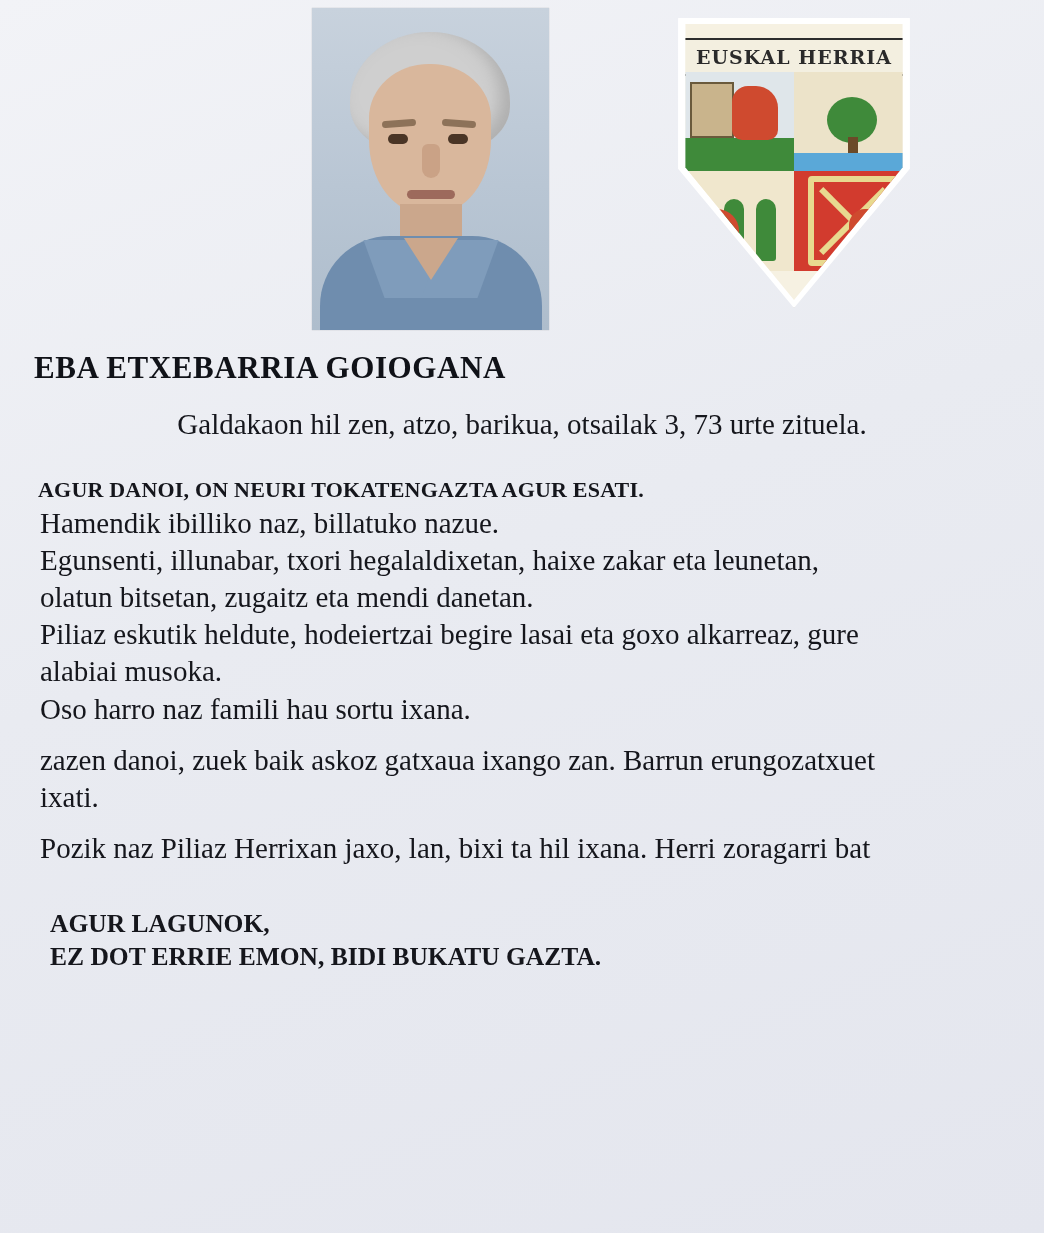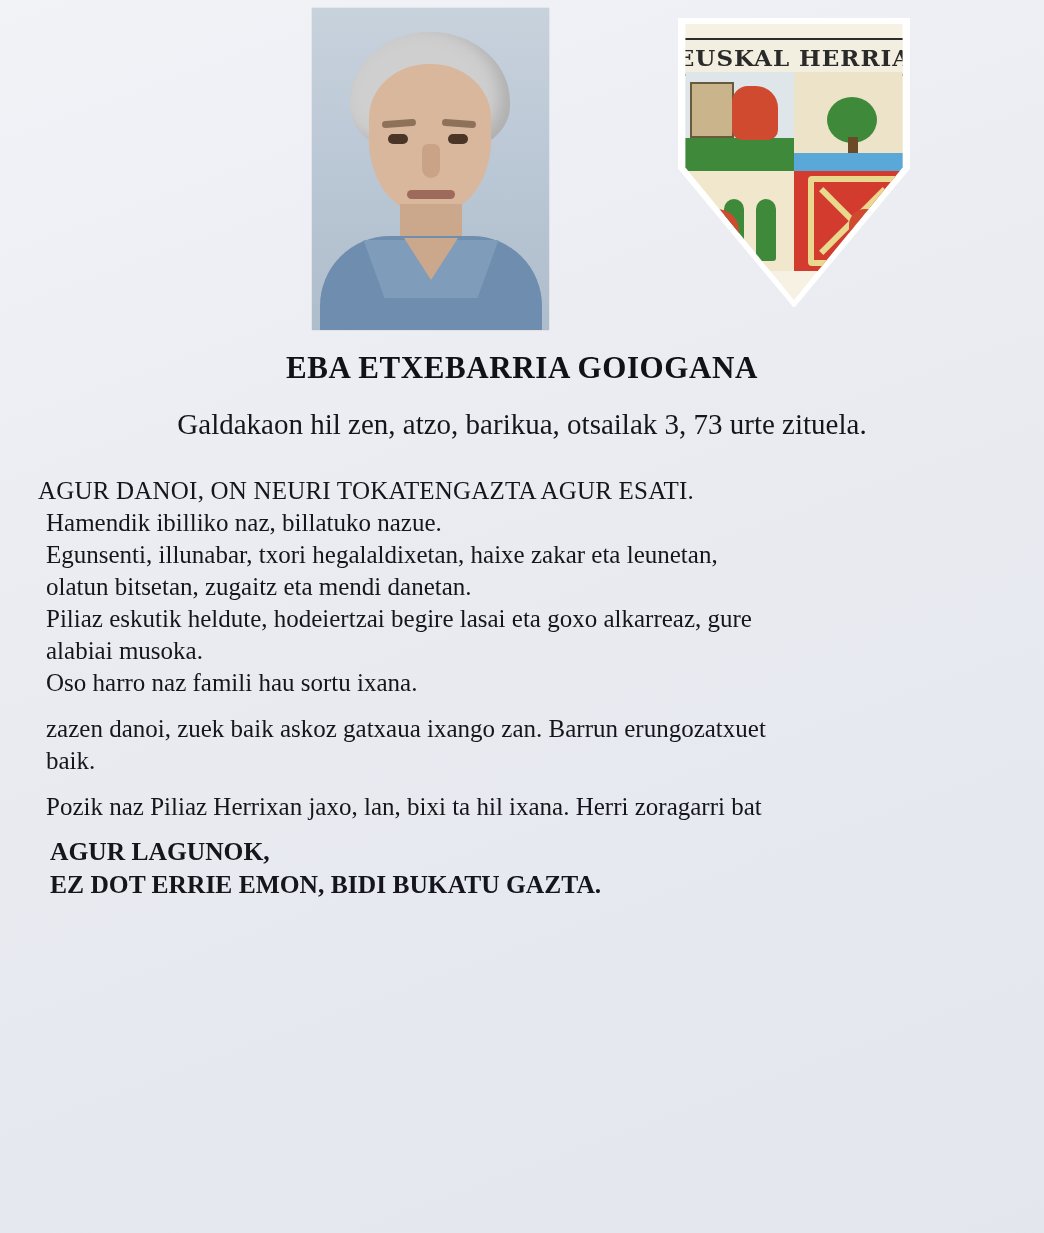--- a/index.html
+++ b/index.html
@@ -171,7 +171,7 @@
   .banner span {
     font-family: "DejaVu Serif", serif;
     font-weight: bold;
-    font-size: 23px;
+    font-size: 19px;
     letter-spacing: 1px;
     color: #2a2a2a;
   }

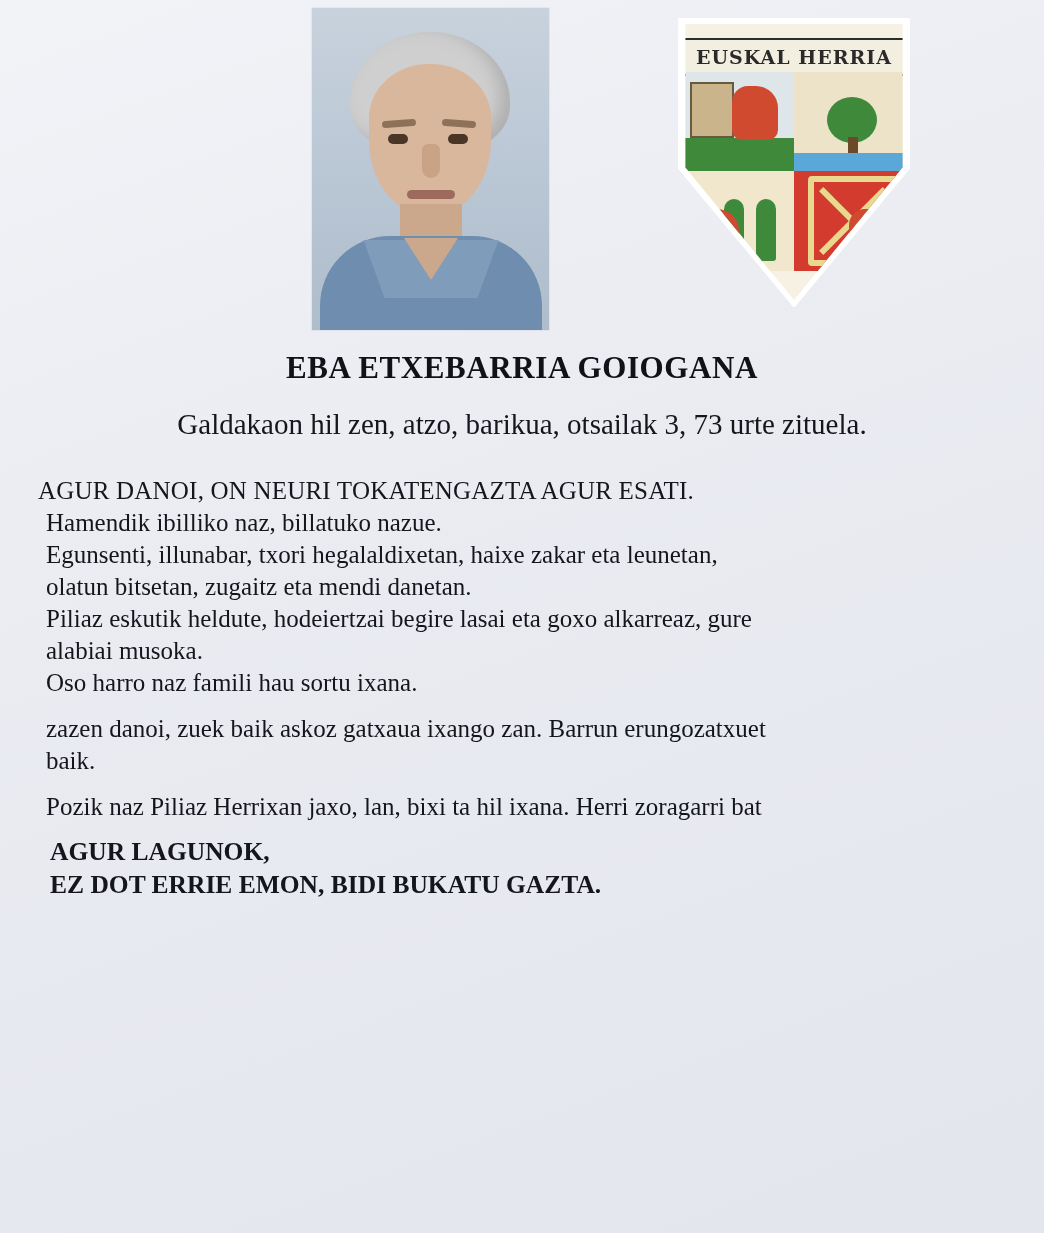--- a/index.html
+++ b/index.html
@@ -221,7 +221,6 @@
 
   
   .name {
-    text-align: center;
     font-weight: bold;
     font-size: 31px;
     letter-spacing: 0.6px;

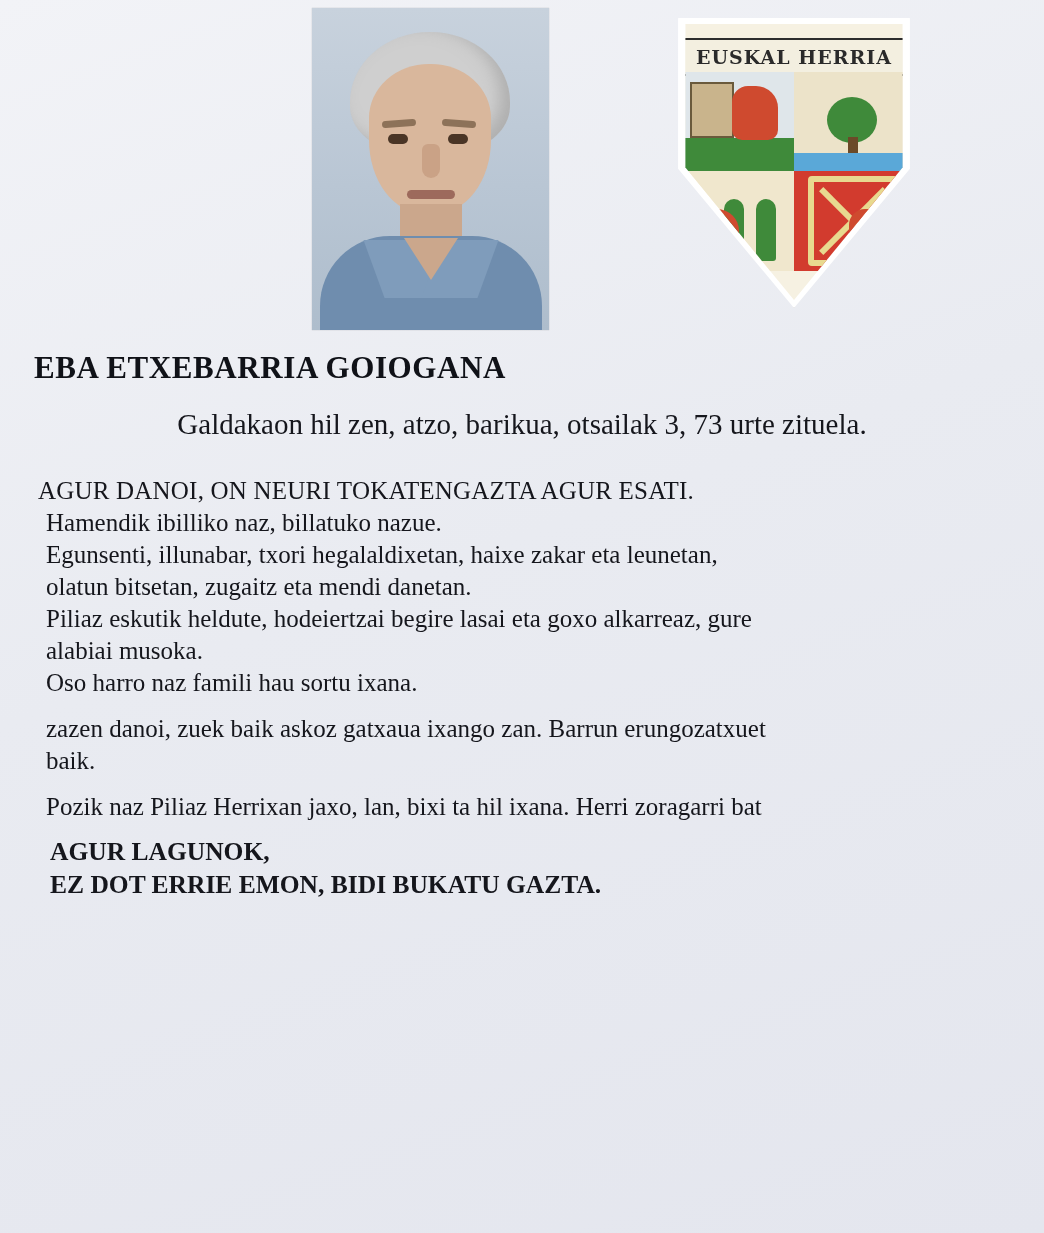--- a/index.html
+++ b/index.html
@@ -234,8 +234,8 @@
     color: #15161c;
   }
   .headline {
-    font-weight: normal;
-    font-size: 25px;
+    font-weight: bold;
+    font-size: 22px;
     margin-top: 36px;
     margin-left: 4px;
     letter-spacing: 0.2px;

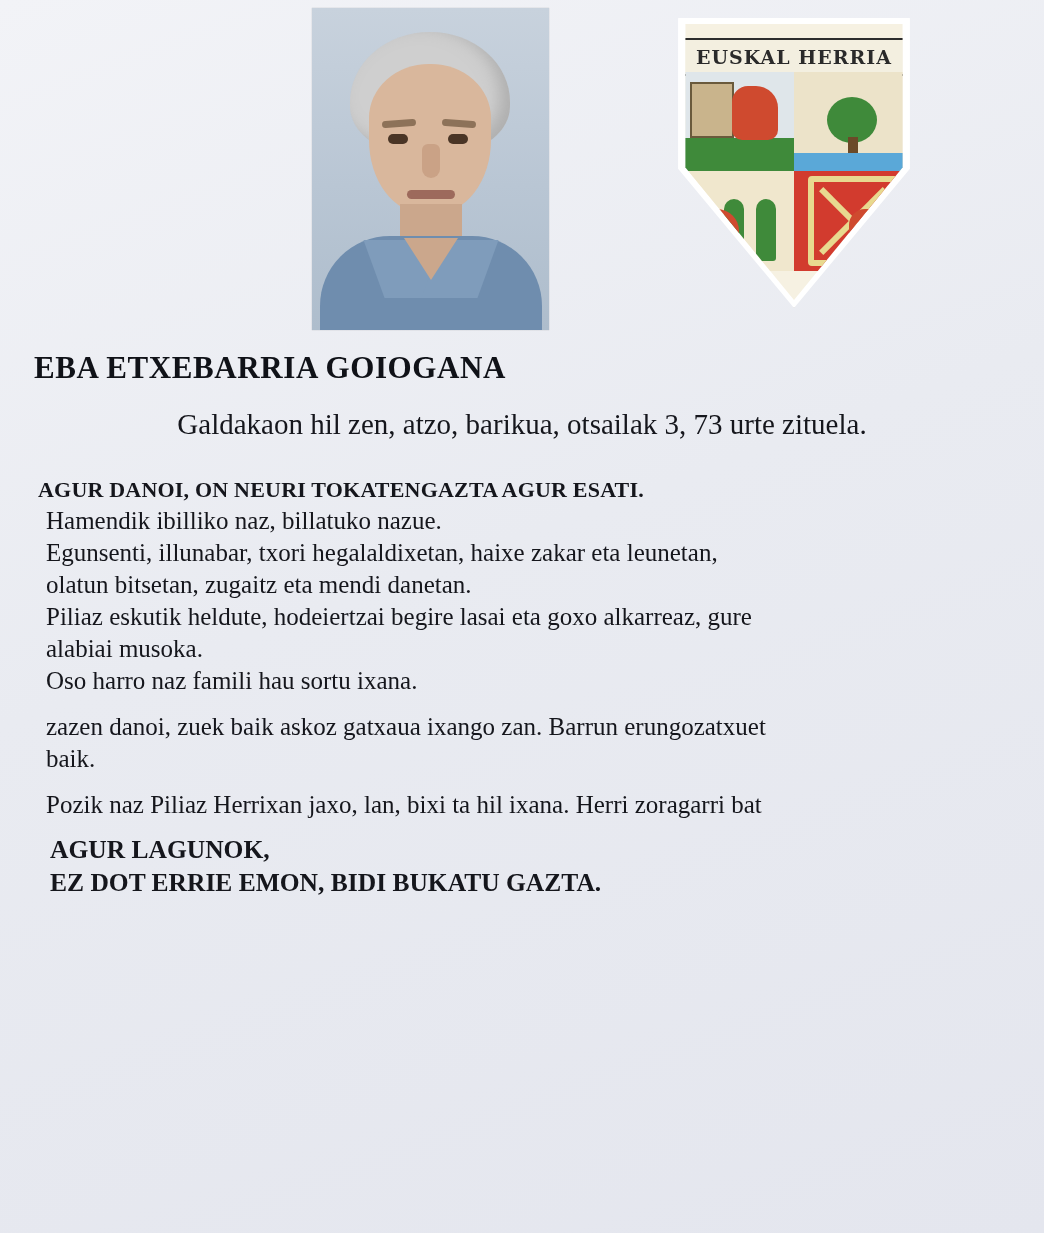--- a/index.html
+++ b/index.html
@@ -241,10 +241,10 @@
     letter-spacing: 0.2px;
   }
   .para {
-    font-size: 25px;
+    font-size: 29px;
     line-height: 1.28;
     margin-top: 14px;
-    margin-left: 12px;
+    margin-left: 6px;
   }
   .para.tight { margin-top: 2px; }
   .para .line { display: block; }

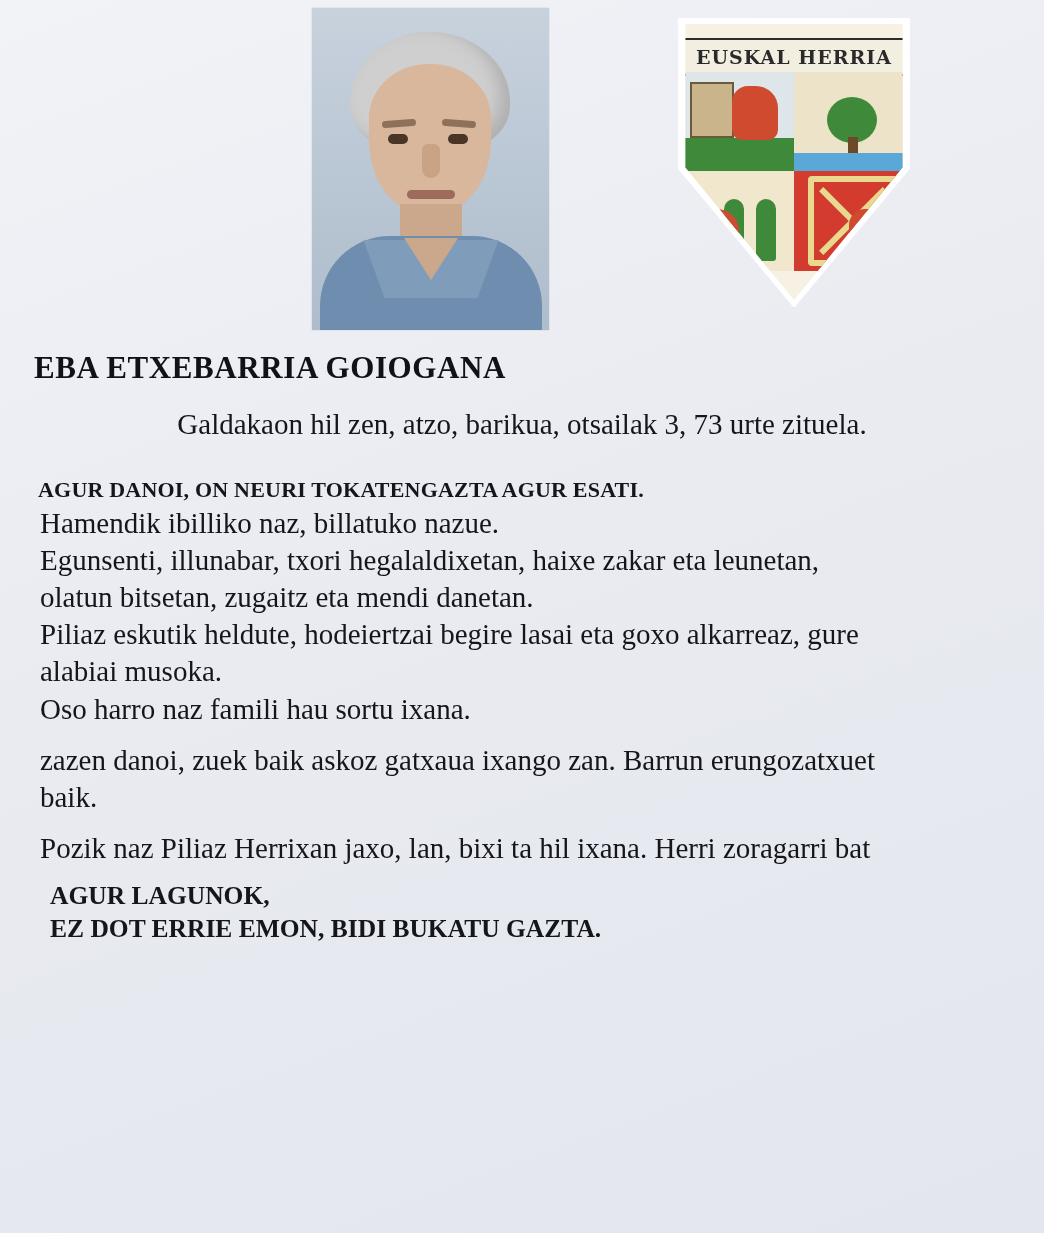--- a/index.html
+++ b/index.html
@@ -329,7 +329,7 @@
 
   <div class="para">
     <span class="line">zazen danoi, zuek baik askoz gatxaua ixango zan.  Barrun erungozatxuet</span>
-    <span class="line">baik.</span>
+    <span class="line">ixati.</span>
   </div>
 
   <div class="para">

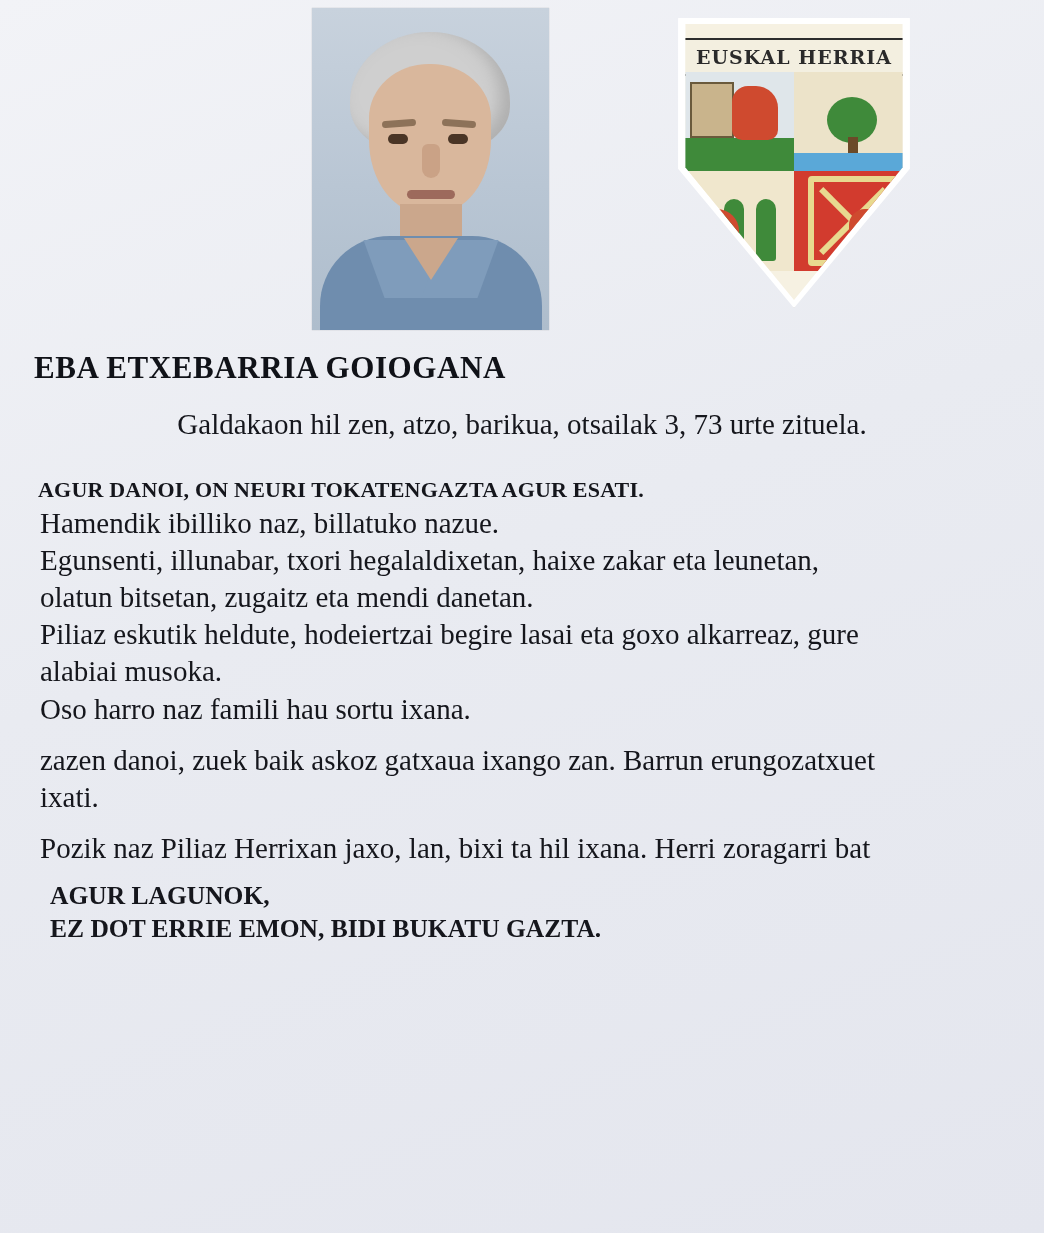--- a/index.html
+++ b/index.html
@@ -252,7 +252,7 @@
     font-weight: bold;
     font-size: 25.5px;
     line-height: 1.3;
-    margin-top: 12px;
+    margin-top: 40px;
     margin-left: 16px;
   }
   .closing .line { display: block; }

